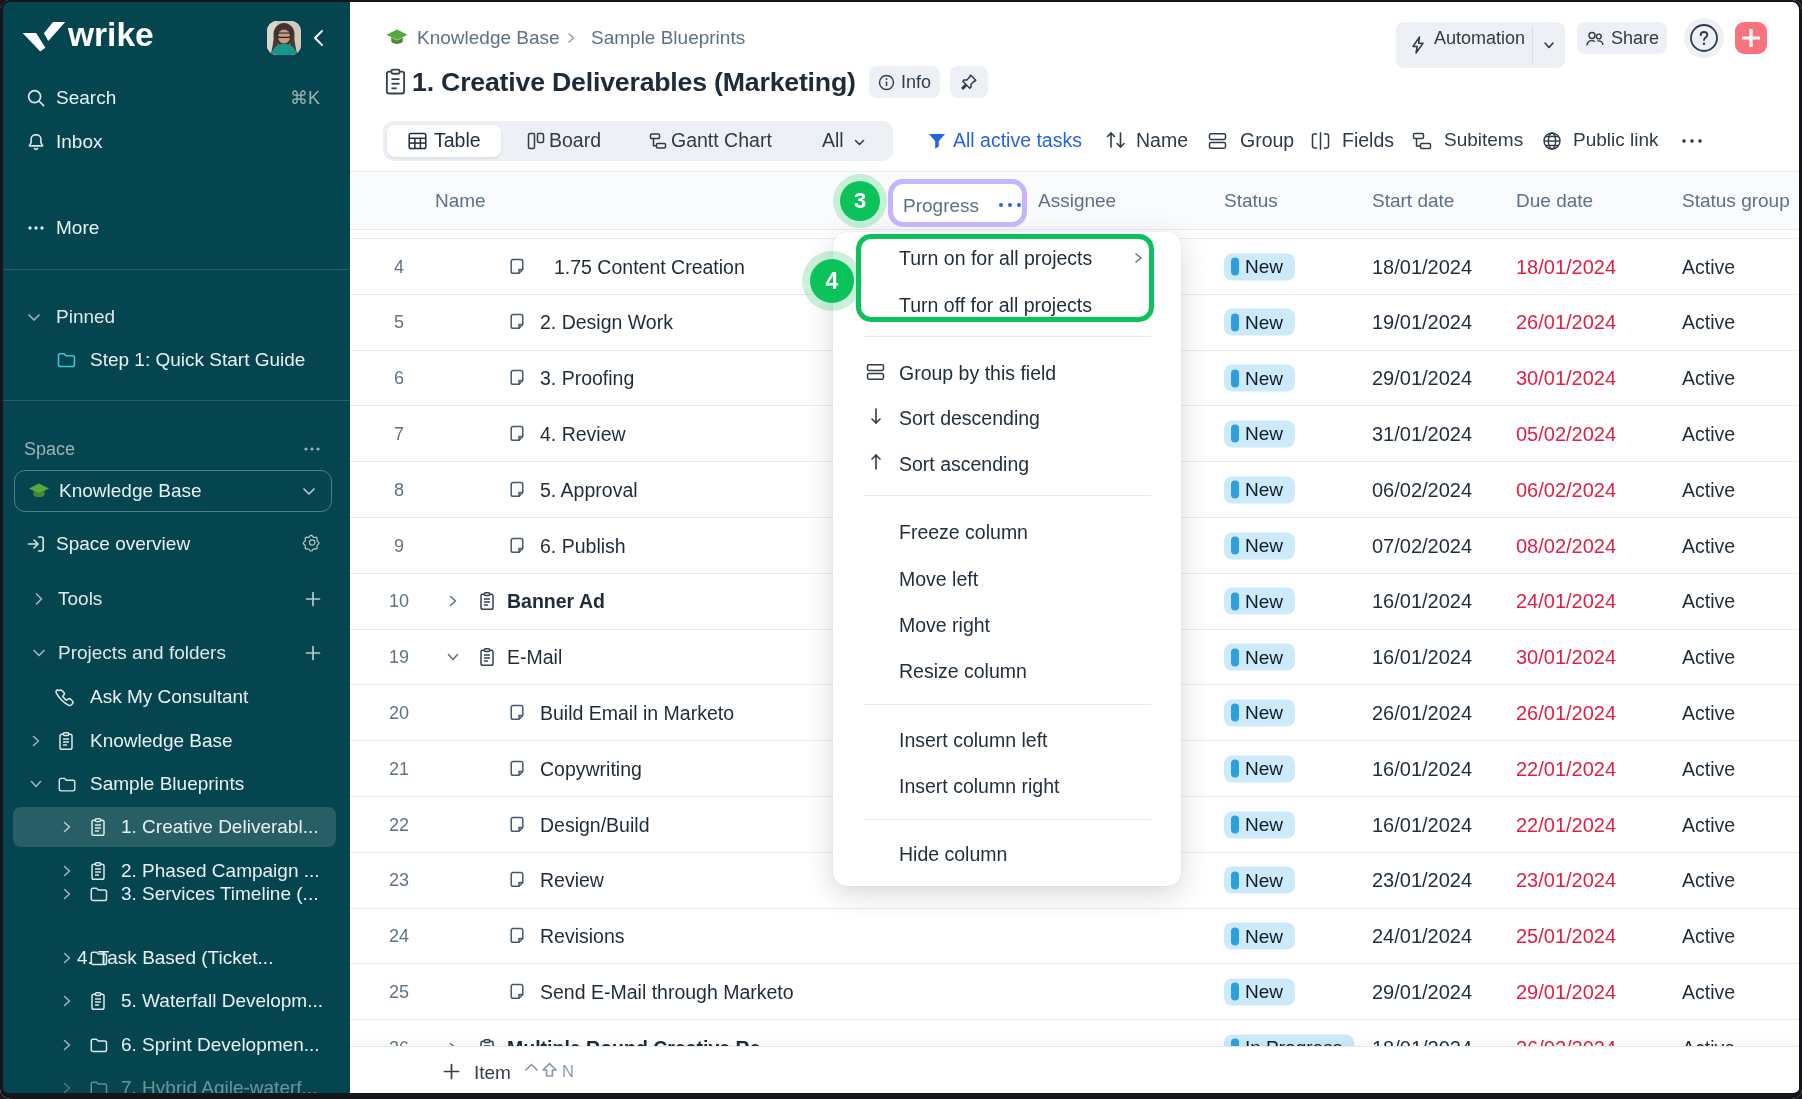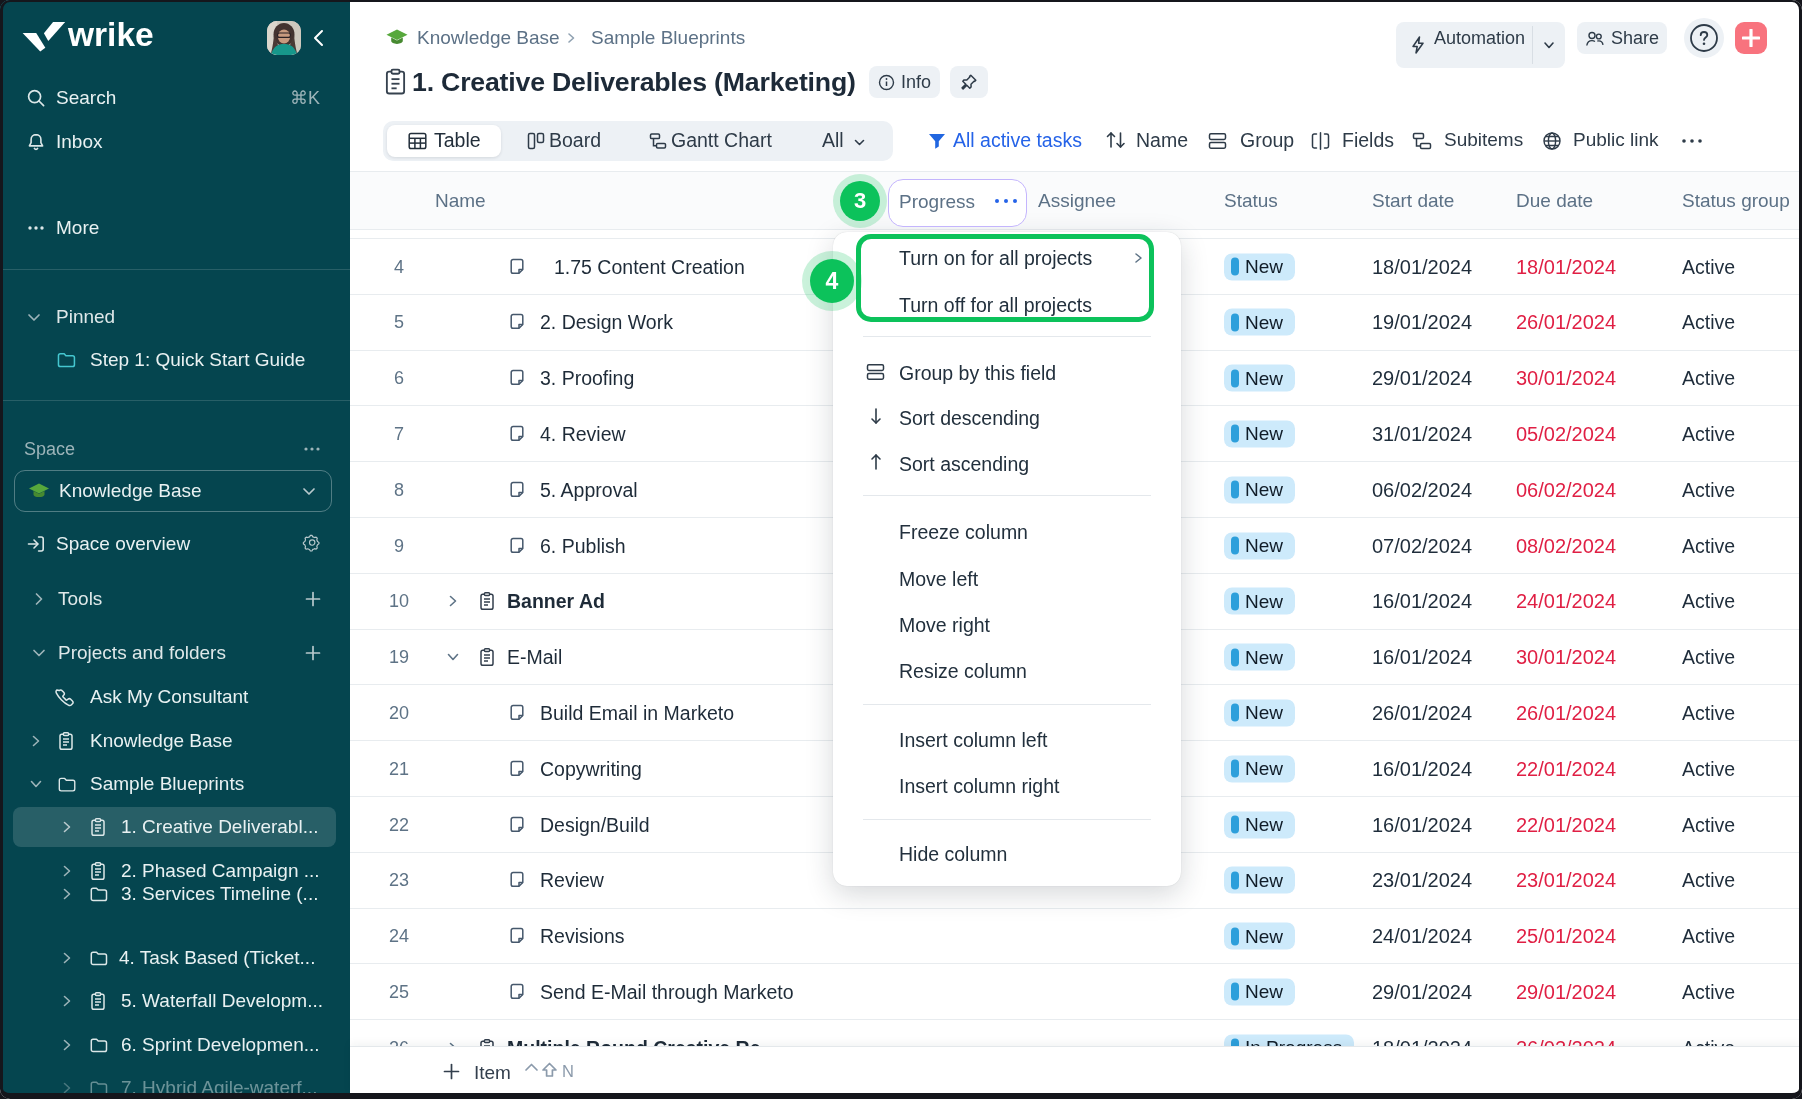--- a/index.html
+++ b/index.html
@@ -727,7 +727,7 @@
     <div class="mitem" style="top:611px">Hide column</div>
   </div>
 
-  <div class="abs" style="left:888px;top:179px;width:139px;height:48px;background:#fff;border:1px solid #c4b5fd;border-radius:15px;z-index:55">
+  <div class="abs" style="left:888px;top:179px;width:139px;height:48px;background:#fff;border:5px solid #c4b5fd;border-radius:15px;z-index:55">
     <span style="position:absolute;left:10px;top:11px;font-size:19px;color:#5c7186">Progress</span>
     <svg style="position:absolute;left:104px;top:17px" width="26" height="8" viewBox="0 0 26 8">
         <circle cx="4" cy="4" r="2" fill="#2563e8"></circle>

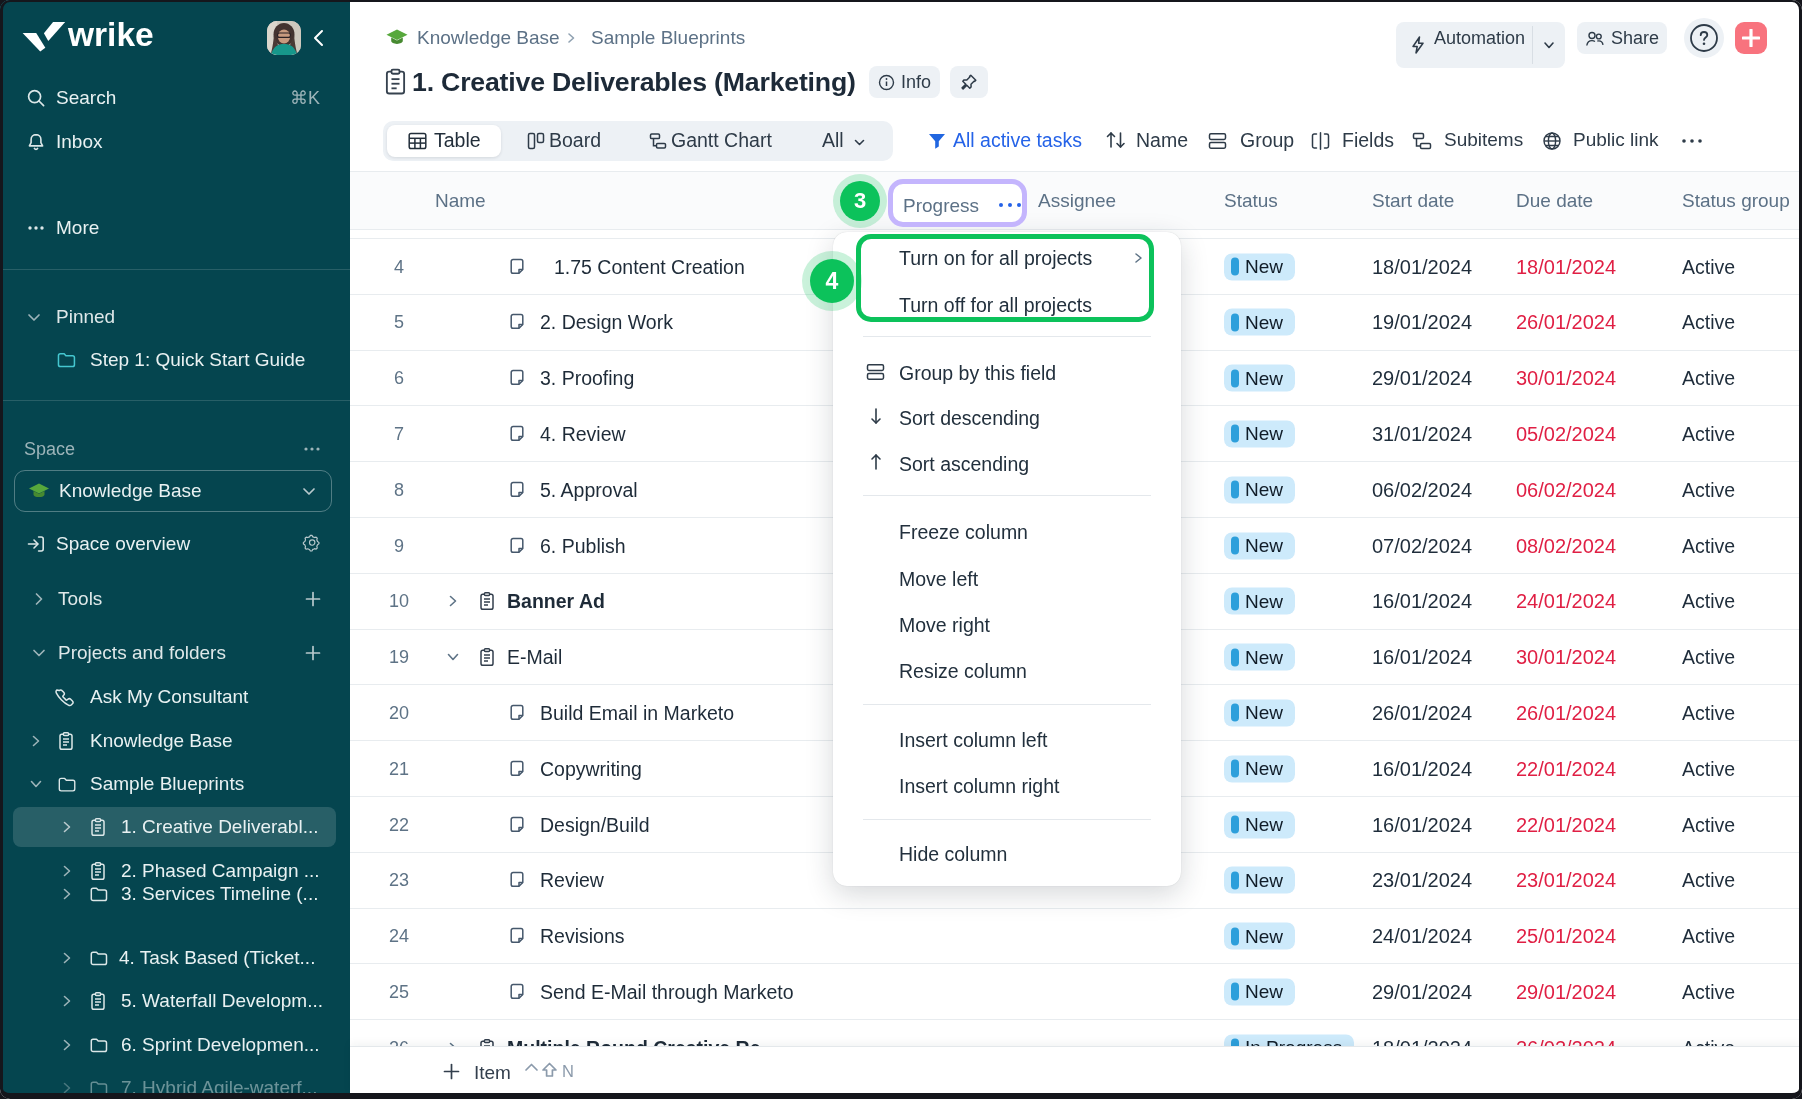--- a/index.html
+++ b/index.html
@@ -242,7 +242,7 @@
     <svg class="ic" style="left:88px" width="20" height="20" viewBox="0 0 20 20">
         <path d="M3.3 6.1c0-1 .8-1.8 1.8-1.8h3.4l1.7 1.8h6.5c1 0 1.8.8 1.8 1.8v6.8c0 1-.8 1.8-1.8 1.8H5.1c-1 0-1.8-.8-1.8-1.8z" fill="none" stroke="#dce7e8" stroke-width="1.5" stroke-linejoin="round"></path>
       </svg>
-    <span style="margin-left:119px">4. Task Based (Ticket...</span>
+    <span style="margin-left:77px">4. Task Based (Ticket...</span>
   </div>
   <div class="srow" style="top:979px">
     <svg class="ic" style="left:60px" width="14" height="14" viewBox="0 0 14 14">

